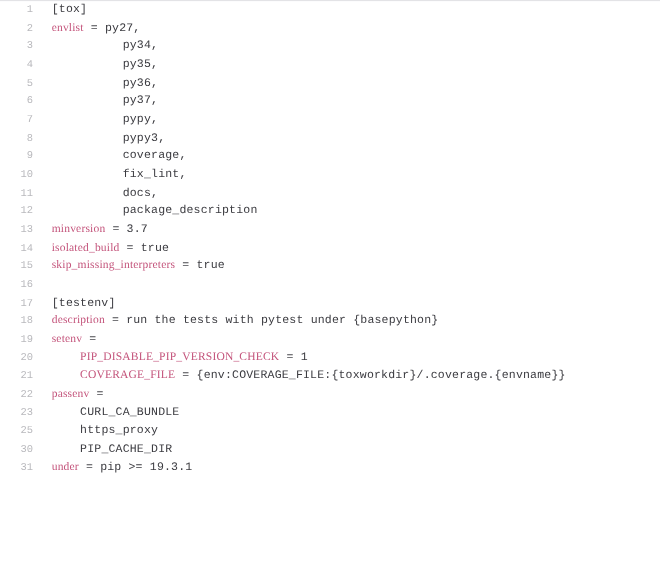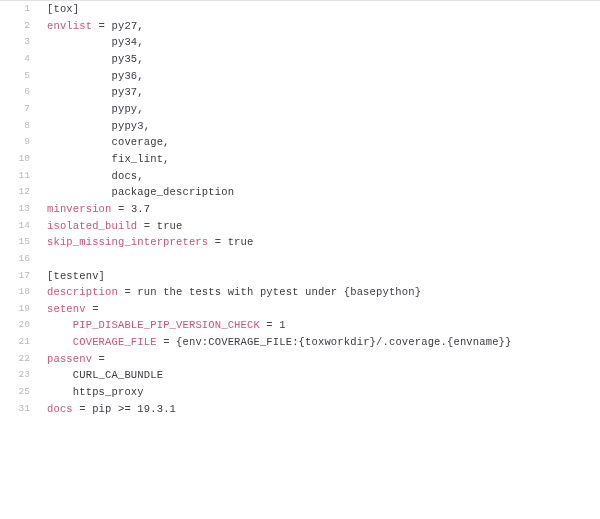--- a/index.html
+++ b/index.html
@@ -61,7 +61,7 @@
   }
 
   .tok-section { color: #3b3b40; }
-  .tok-key     { color: #c4557c; }
+  .tok-key     { color: #c4557c; font-family: Liberation Serif, serif; }
   .tok-op      { color: #4a4a4f; }
   .tok-val     { color: #3b3b40; text-align: right; }
   .tok-plain   { color: #3b3b40; }

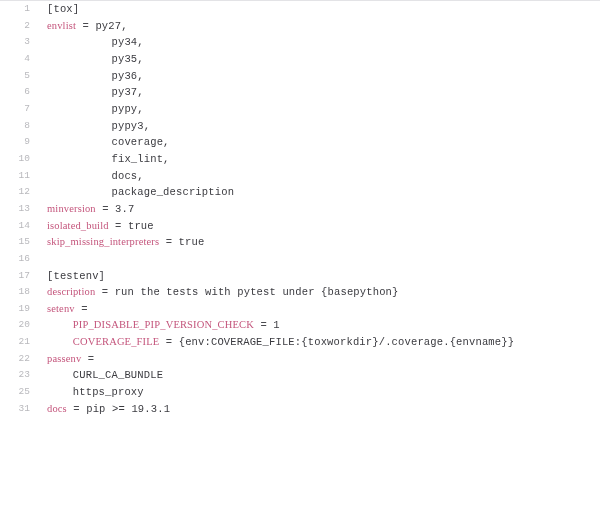--- a/index.html
+++ b/index.html
@@ -169,6 +169,10 @@
           <td class="line-content"><span class="tok-plain">    </span><span class="tok-val">https_proxy</span></td>
         </tr>
         <tr class="code-row">
+          <td class="line-number">30</td>
+          <td class="line-content"><span class="tok-plain">    </span><span class="tok-val">PIP_CACHE_DIR</span></td>
+        </tr>
+        <tr class="code-row">
           <td class="line-number">31</td>
           <td class="line-content"><span class="tok-key">docs</span><span class="tok-op"> = </span><span class="tok-val">pip &gt;= 19.3.1</span></td>
         </tr>

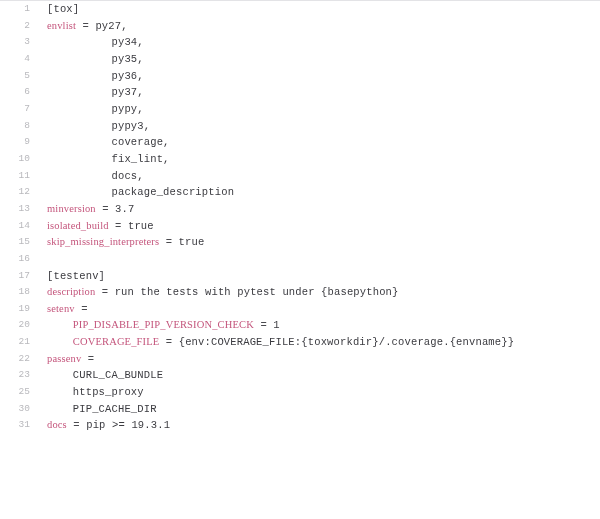--- a/index.html
+++ b/index.html
@@ -174,7 +174,7 @@
         </tr>
         <tr class="code-row">
           <td class="line-number">31</td>
-          <td class="line-content"><span class="tok-key">docs</span><span class="tok-op"> = </span><span class="tok-val">pip &gt;= 19.3.1</span></td>
+          <td class="line-content"><span class="tok-key">under</span><span class="tok-op"> = </span><span class="tok-val">pip &gt;= 19.3.1</span></td>
         </tr>
       </tbody>
   </table>

